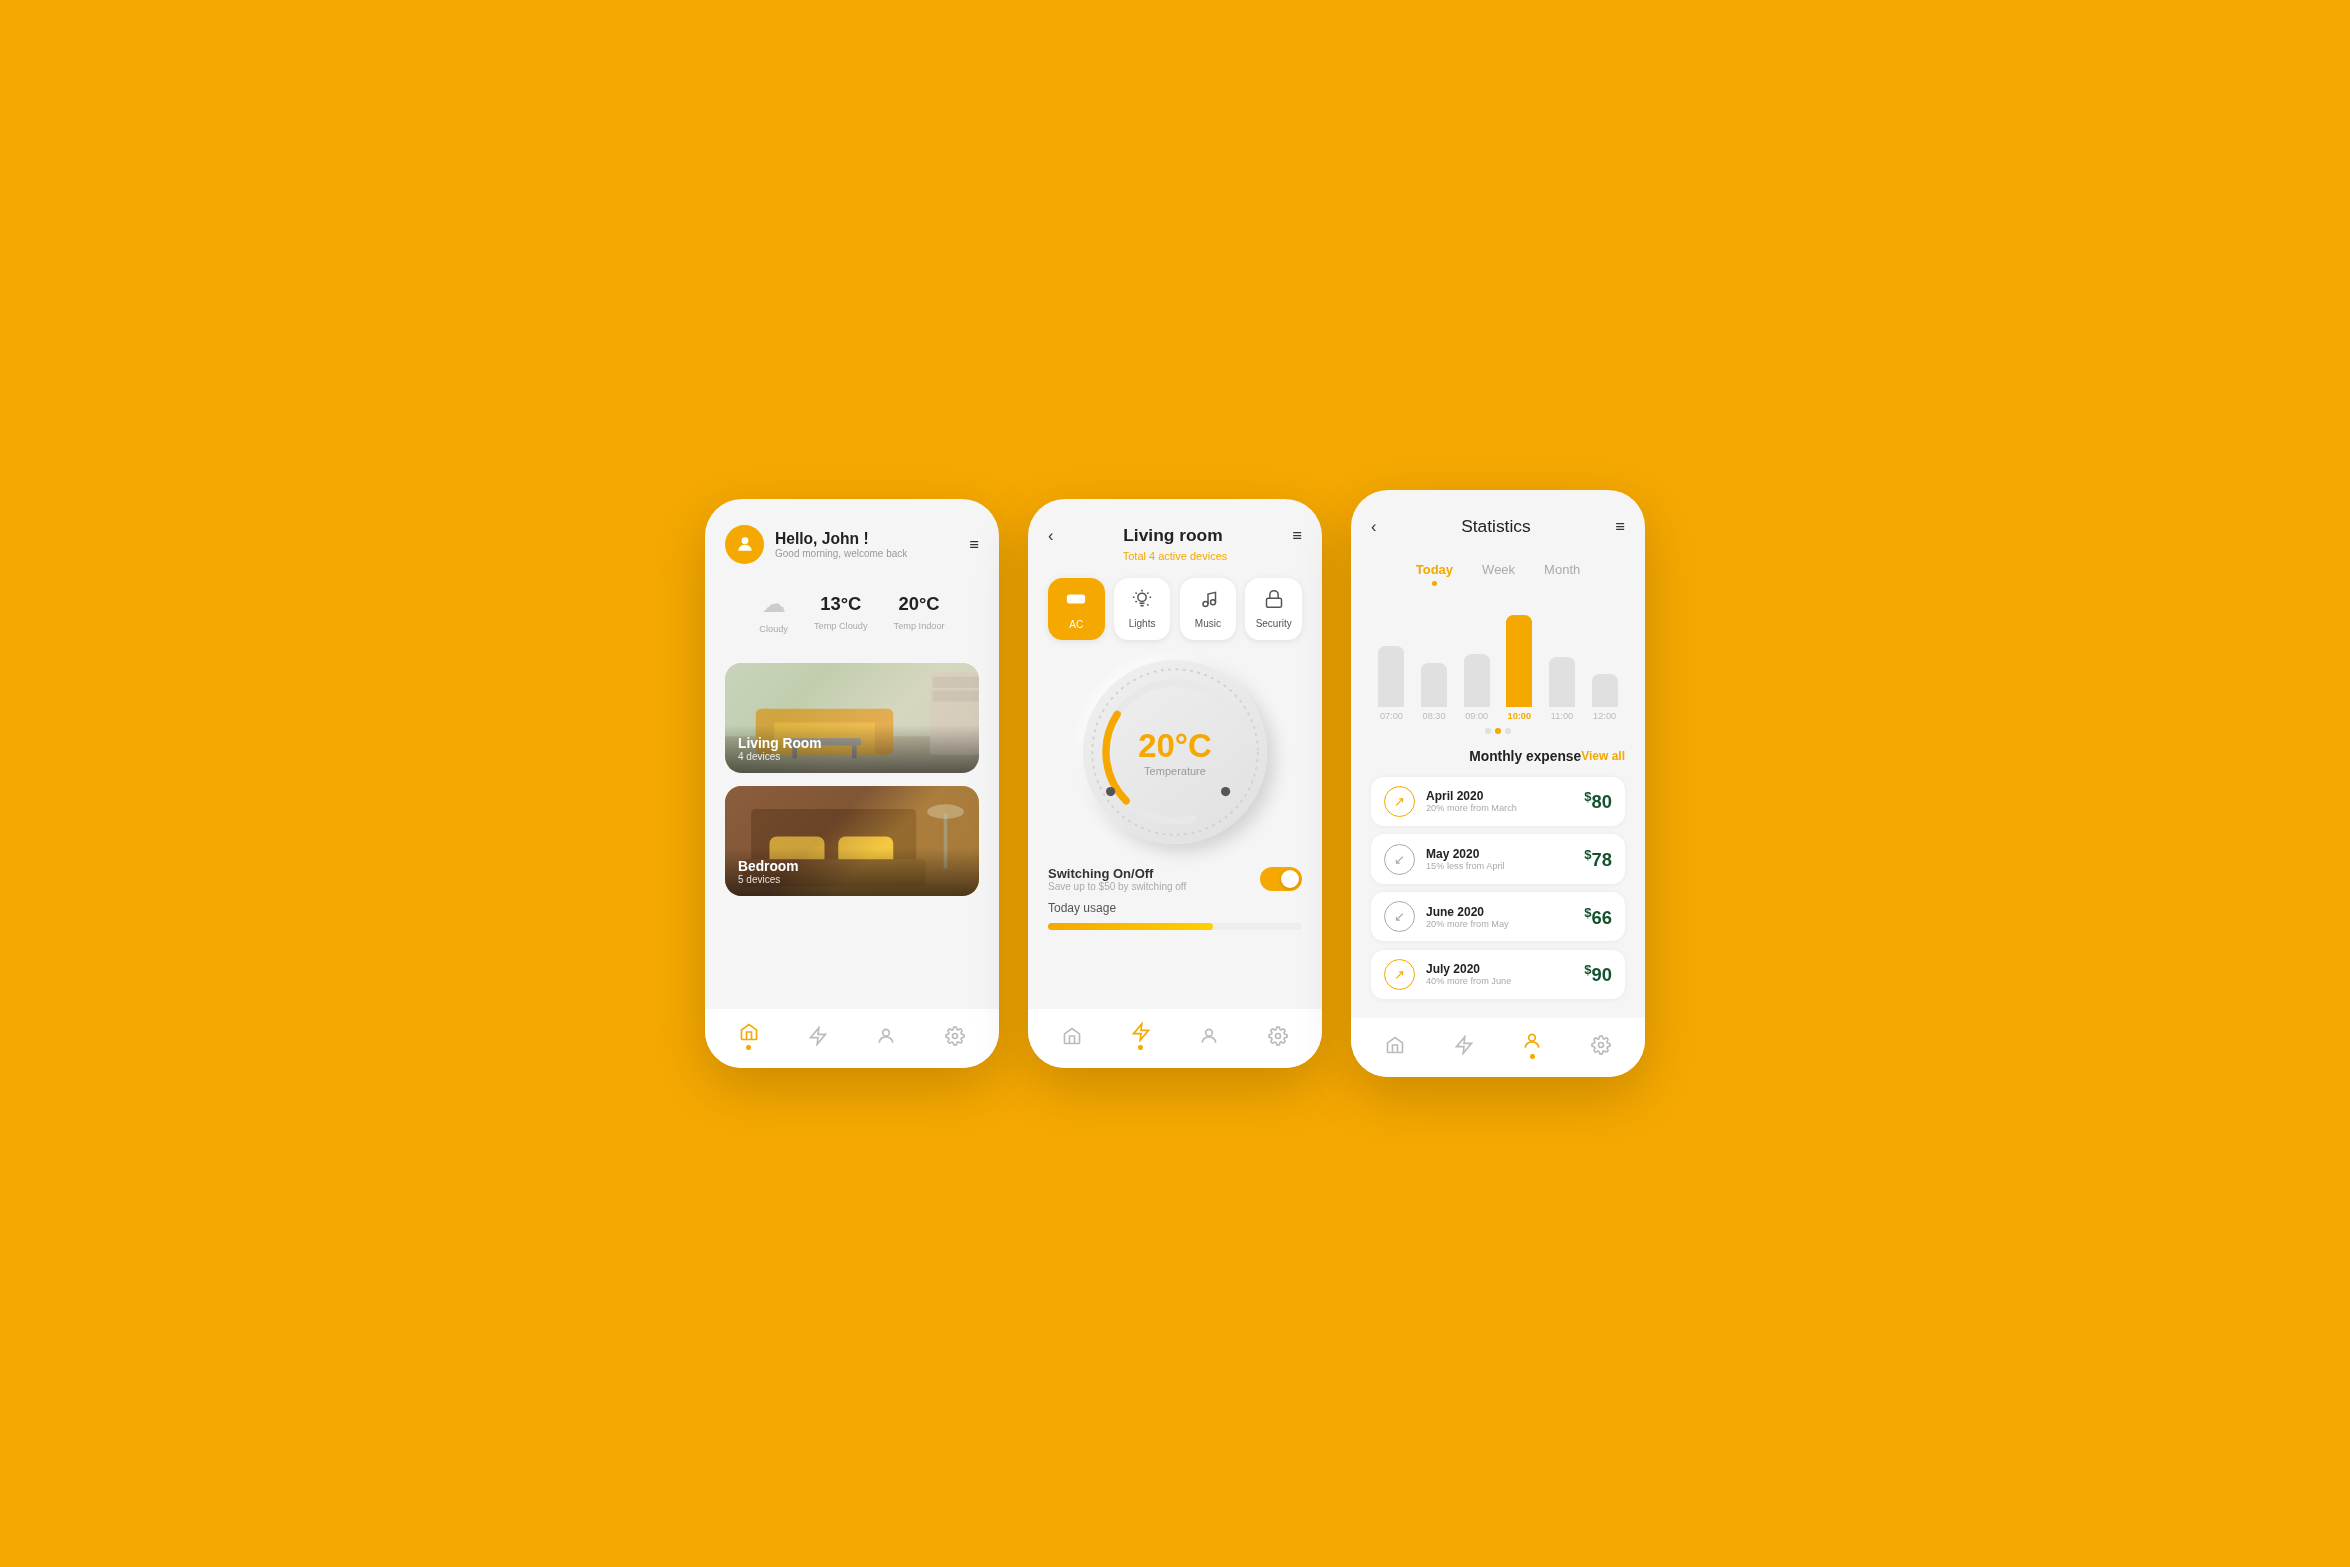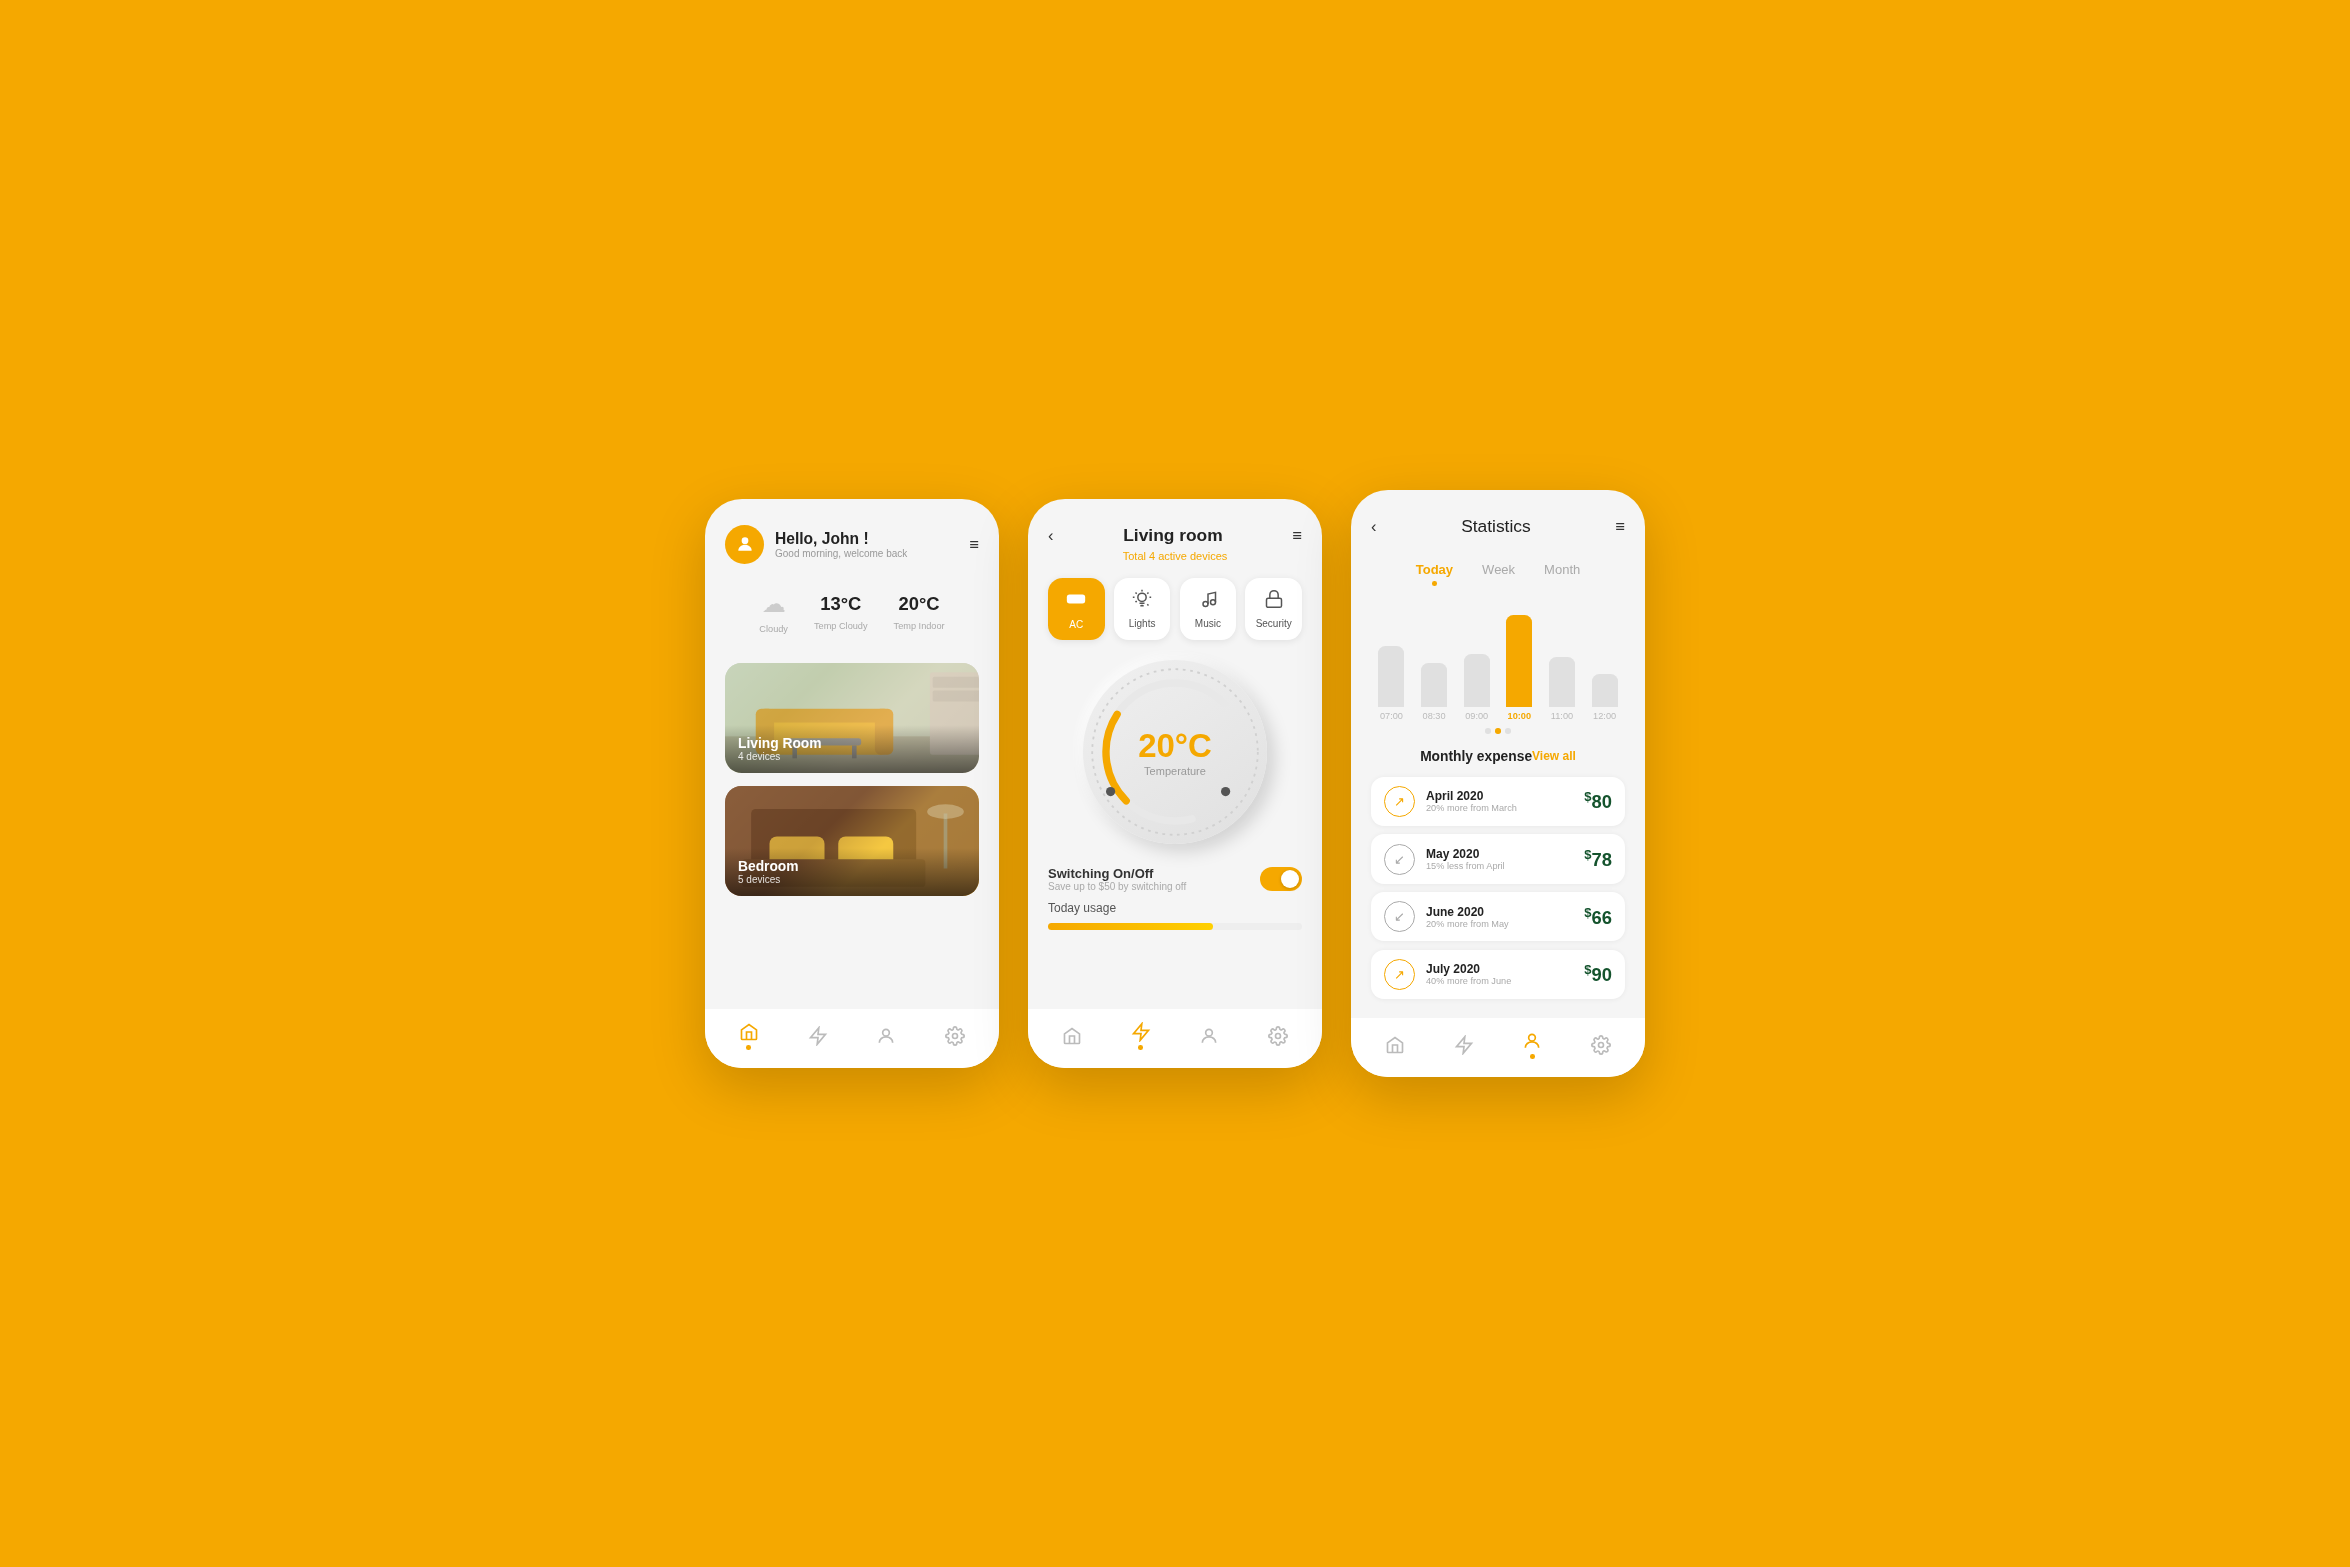--- a/index.html
+++ b/index.html
@@ -232,7 +232,7 @@
     .s3-chart-dot.active { background: #F5A800; }
 
     .s3-monthly-header {
-      display: flex; justify-content: center; align-items: center;
+      display: flex; justify-content: flex-end; align-items: center;
       margin-bottom: 13px;
     }
     .s3-monthly-title { font-size: 13.8px; font-weight: 700; color: #222; }

